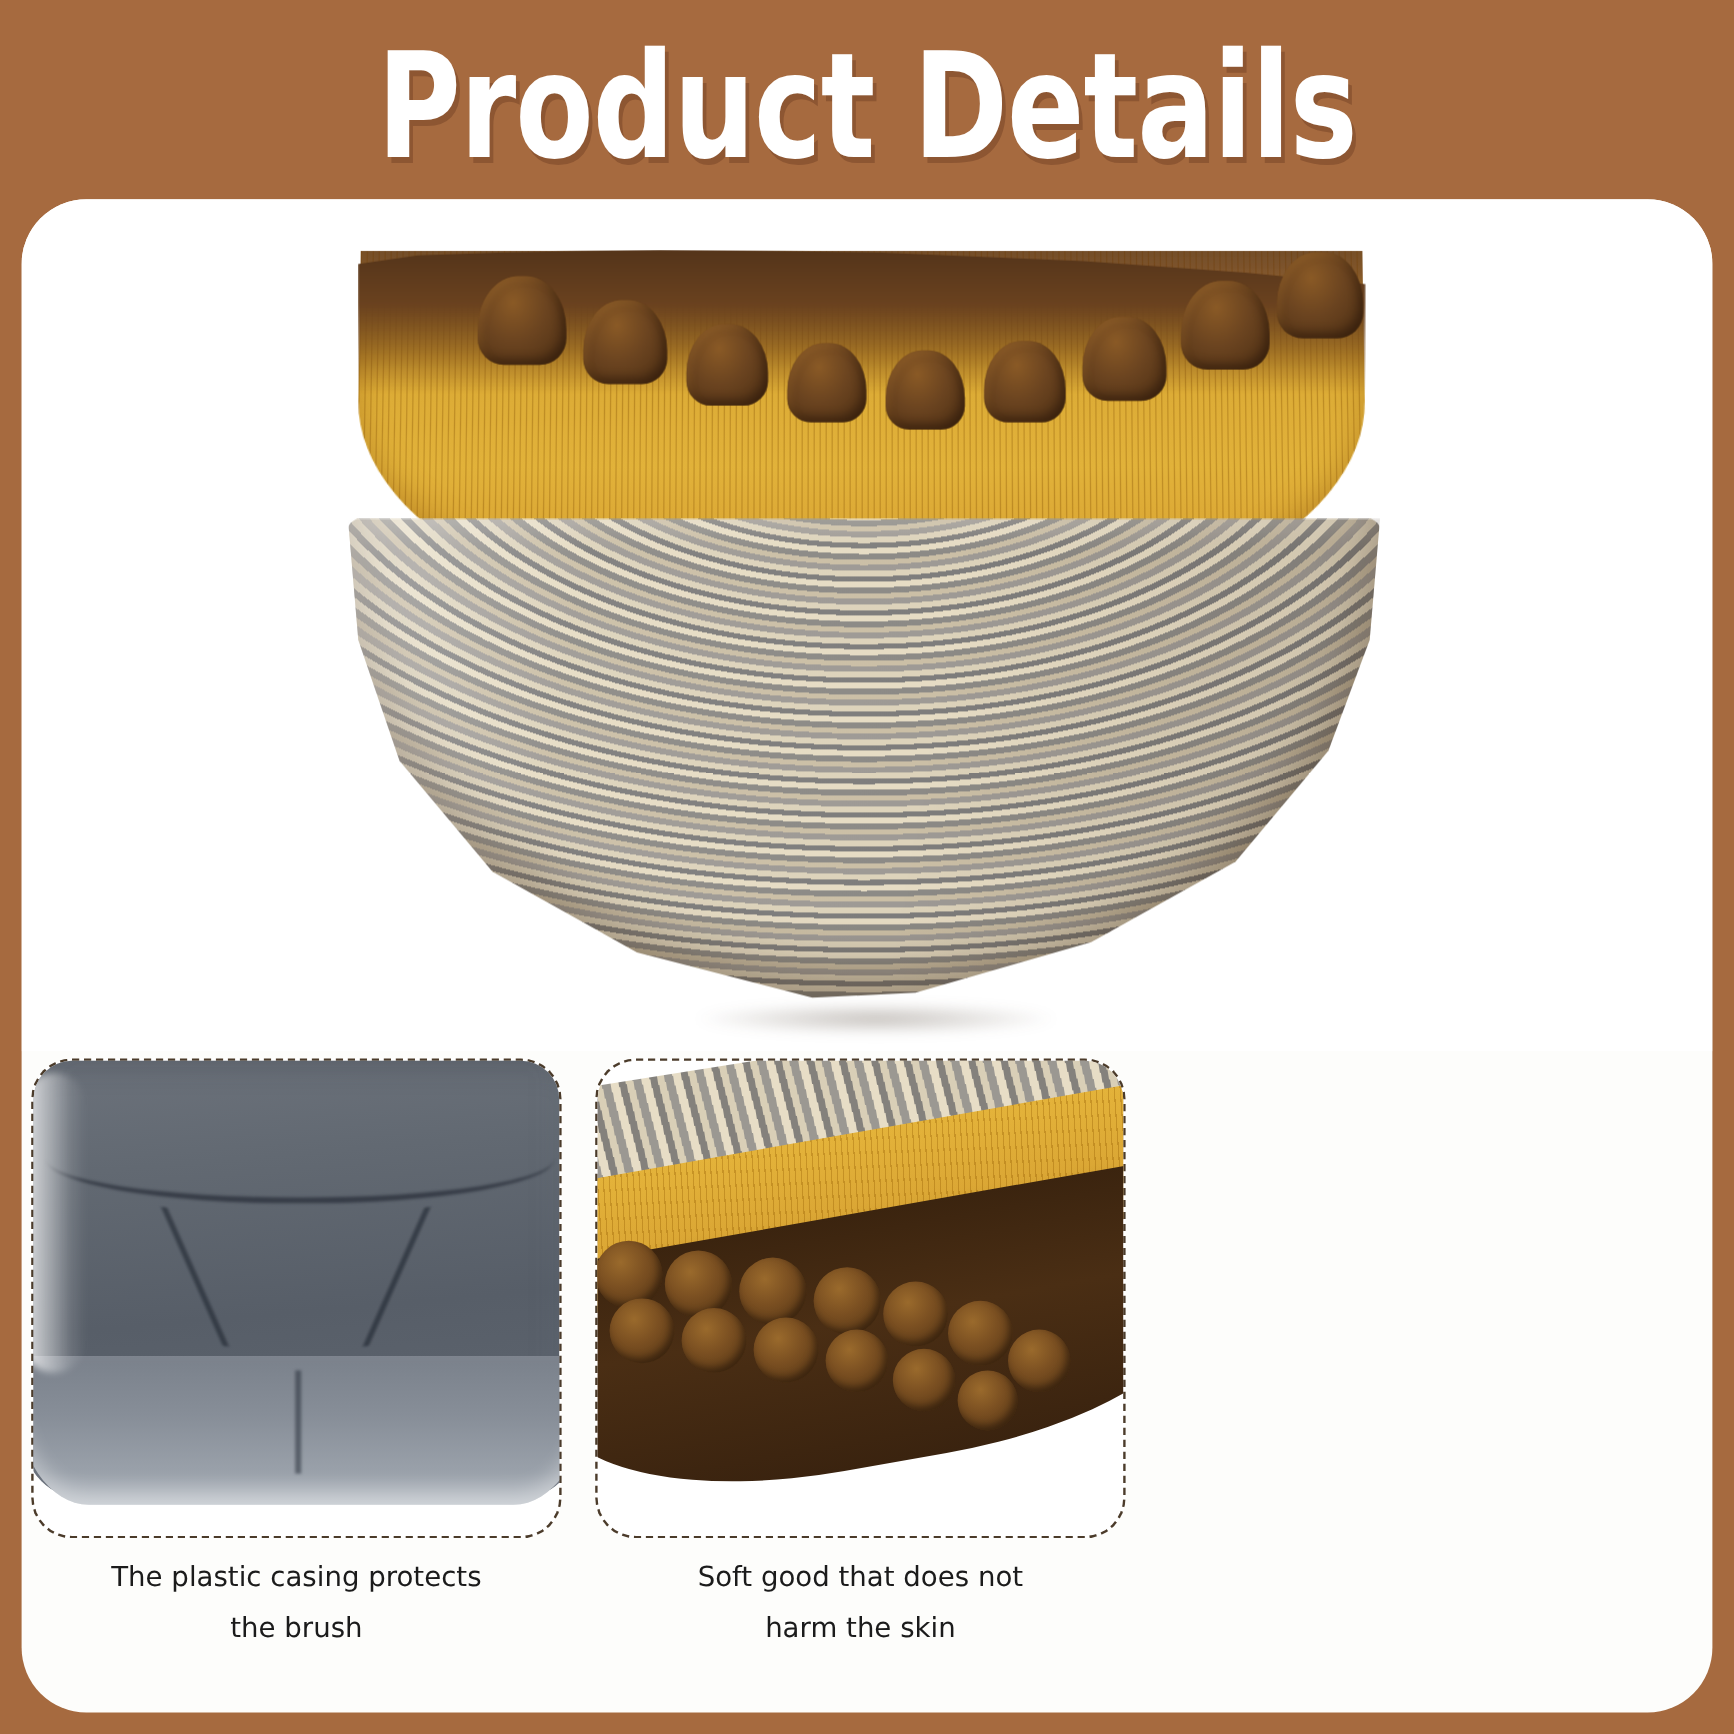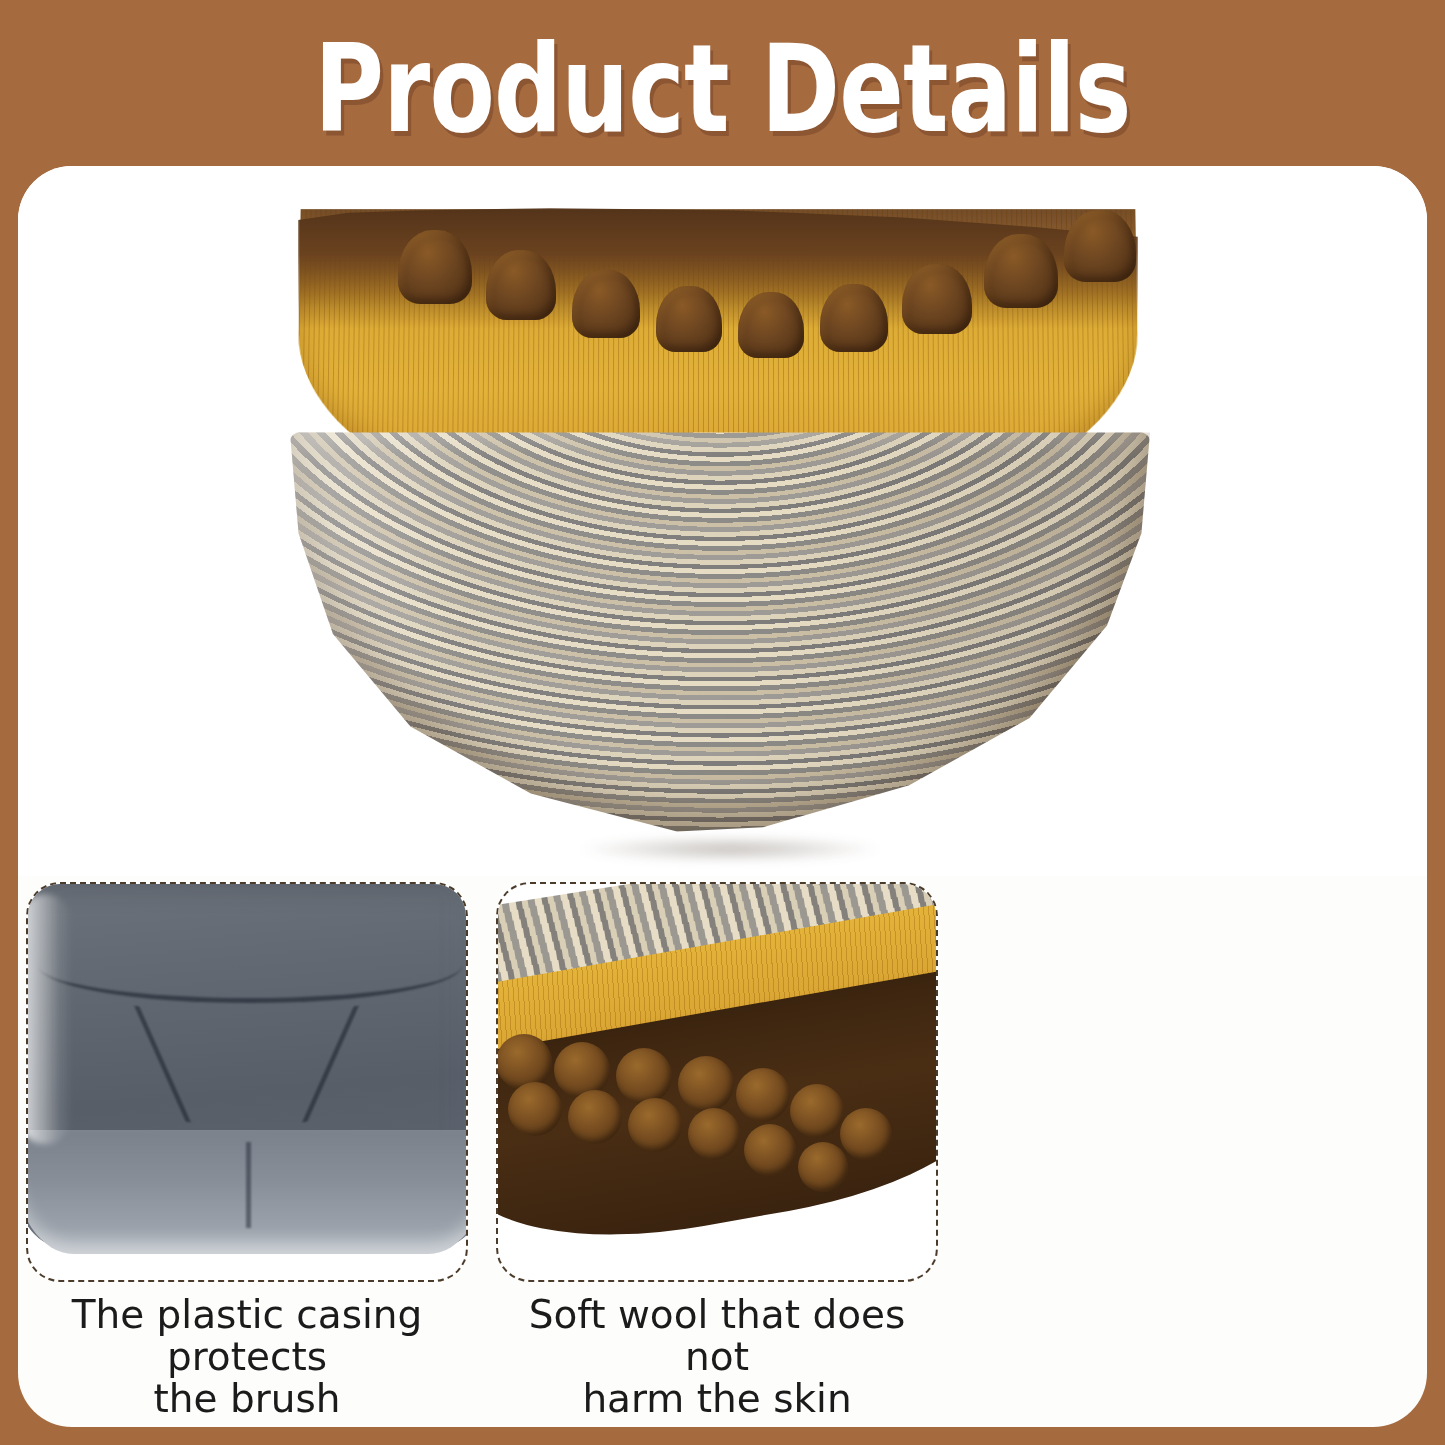--- a/index.html
+++ b/index.html
@@ -314,7 +314,7 @@
     text-align: center;
     color: #1b1b1b;
     font-family: "DejaVu Sans", sans-serif;
-    font-size: 39px;
+    font-size: 23px;
     line-height: 42px;
     font-weight: 400;
     white-space: pre-line;

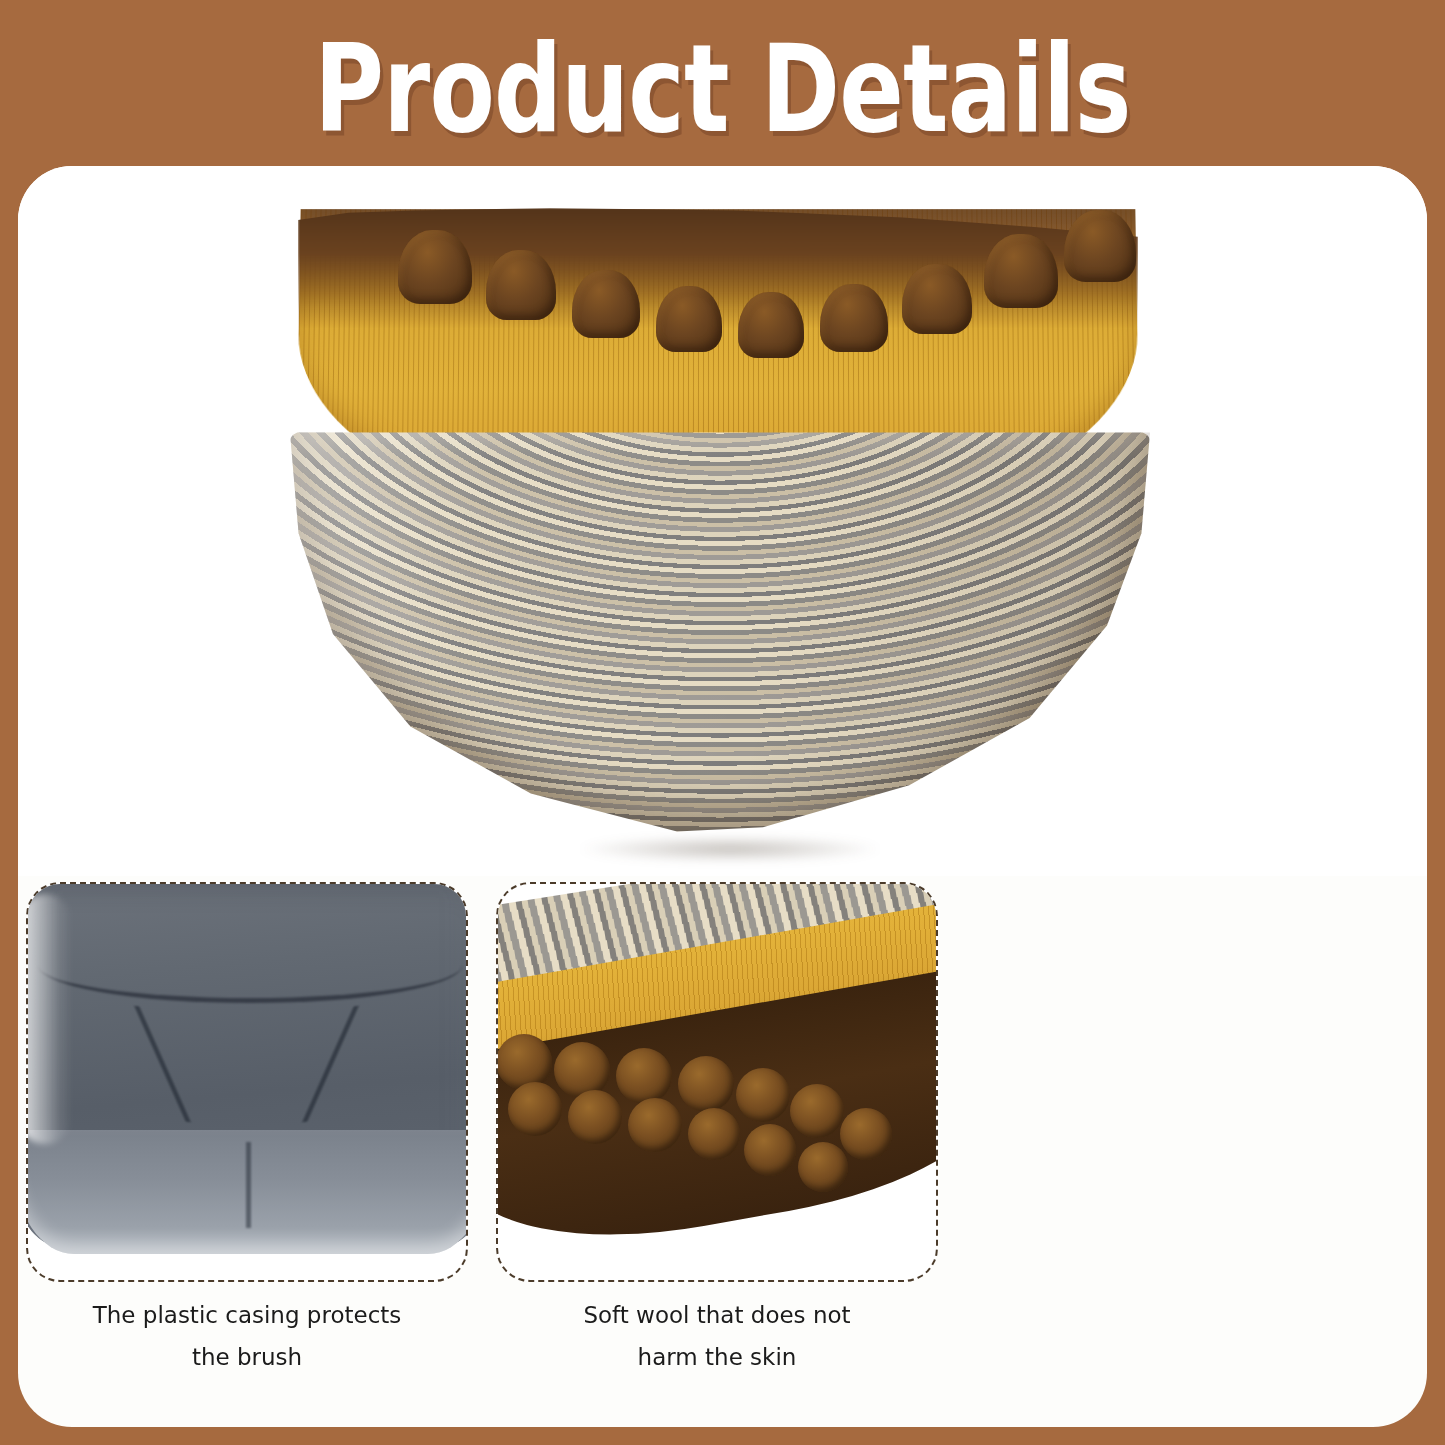--- a/index.html
+++ b/index.html
@@ -394,7 +394,7 @@
             <div class="tuft-ball" style="left:300px; top:258px; width:50px; height:50px;"></div>
           </div>
         </div>
-        <div class="caption">Soft wool that does not
+        <div class="caption">Soft good that does not
 harm the skin</div>
       </div>
 

